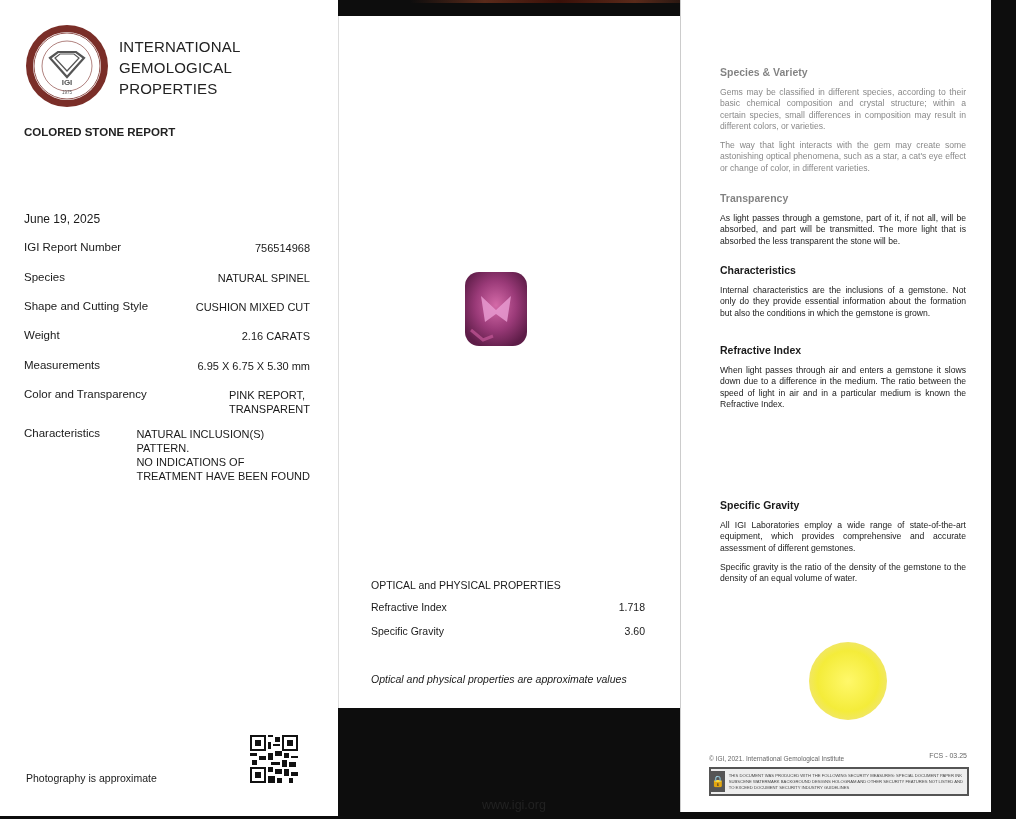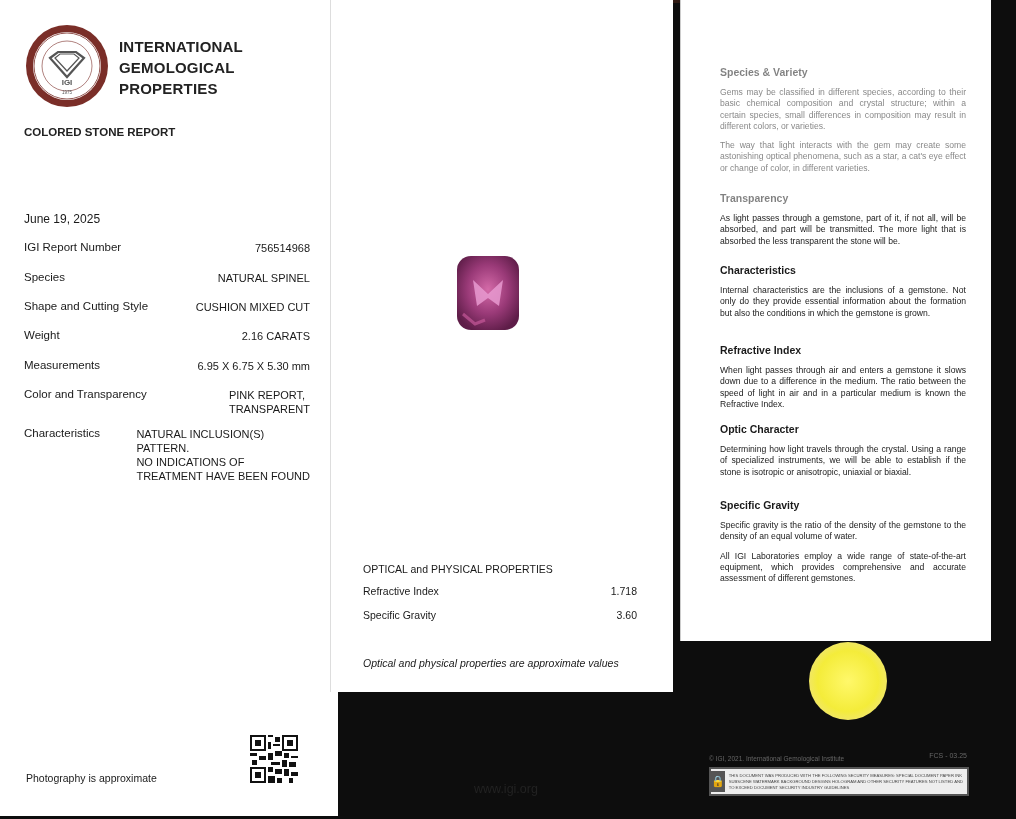--- a/index.html
+++ b/index.html
@@ -14,7 +14,7 @@
 
   
   .logo { position:absolute; left:24px; top:23px; width:86px; height:86px; }
-  .org { position:absolute; left:119px; top:36px; font-weight:bold; font-size:15px; line-height:21px; color:#222; letter-spacing:0.2px; }
+  .org { position:absolute; left:119px; top:36px; font-weight:normal; font-size:15px; line-height:21px; color:#222; letter-spacing:0.2px; }
   .report-title { position:absolute; left:24px; top:126px; font-weight:bold; font-size:11.5px; color:#222; }
   .date { position:absolute; left:24px; top:212px; font-size:12px; }
   .row { position:absolute; left:24px; width:286px; font-size:11.5px; }

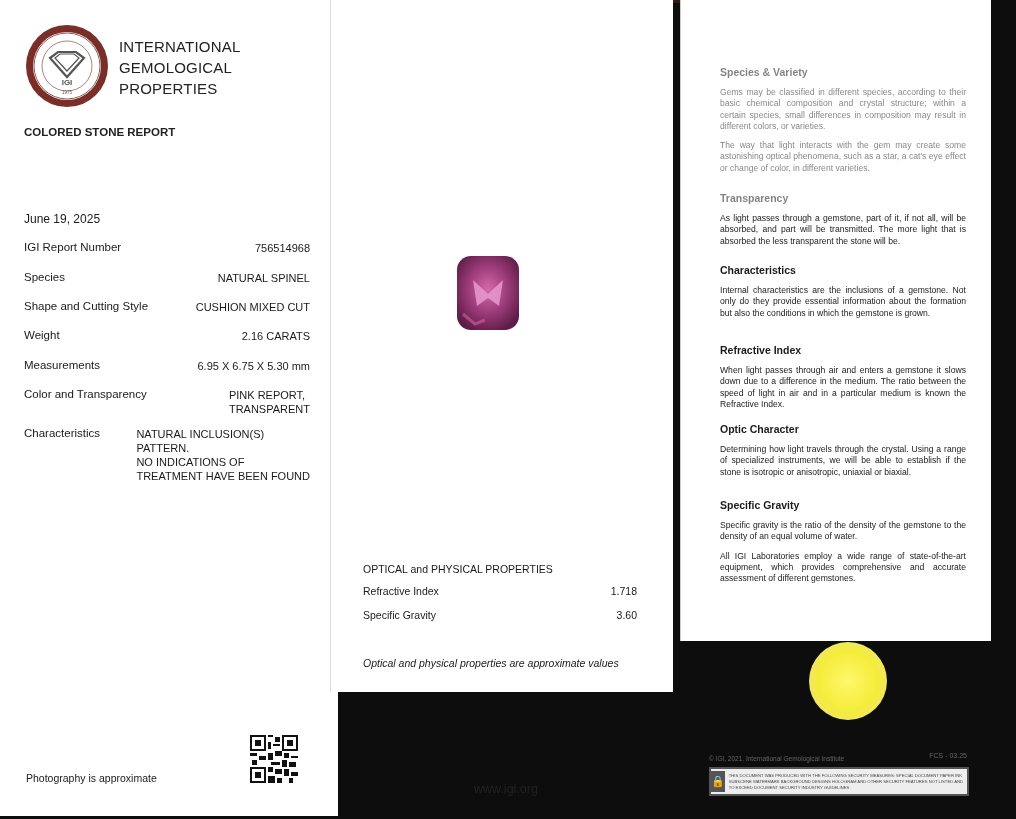--- a/index.html
+++ b/index.html
@@ -8,7 +8,7 @@
   .panel { position:absolute; top:0; background:#fff; }
   #p1 { left:0; width:338px; height:816px; }
   #p2 { left:330px; width:342px; height:692px; border-left:1px solid #ddd; }
-  #p3 { left:680px; width:310px; height:641px; border-left:1px solid #ccc; }
+  #p3 { left:680px; width:310px; height:812px; border-left:1px solid #ccc; }
   .topshade { position:absolute; left:410px; top:0; width:300px; height:3px;
               background:linear-gradient(90deg, transparent, #5a2a1a, #3a1008, #5a2a1a, transparent); }
 

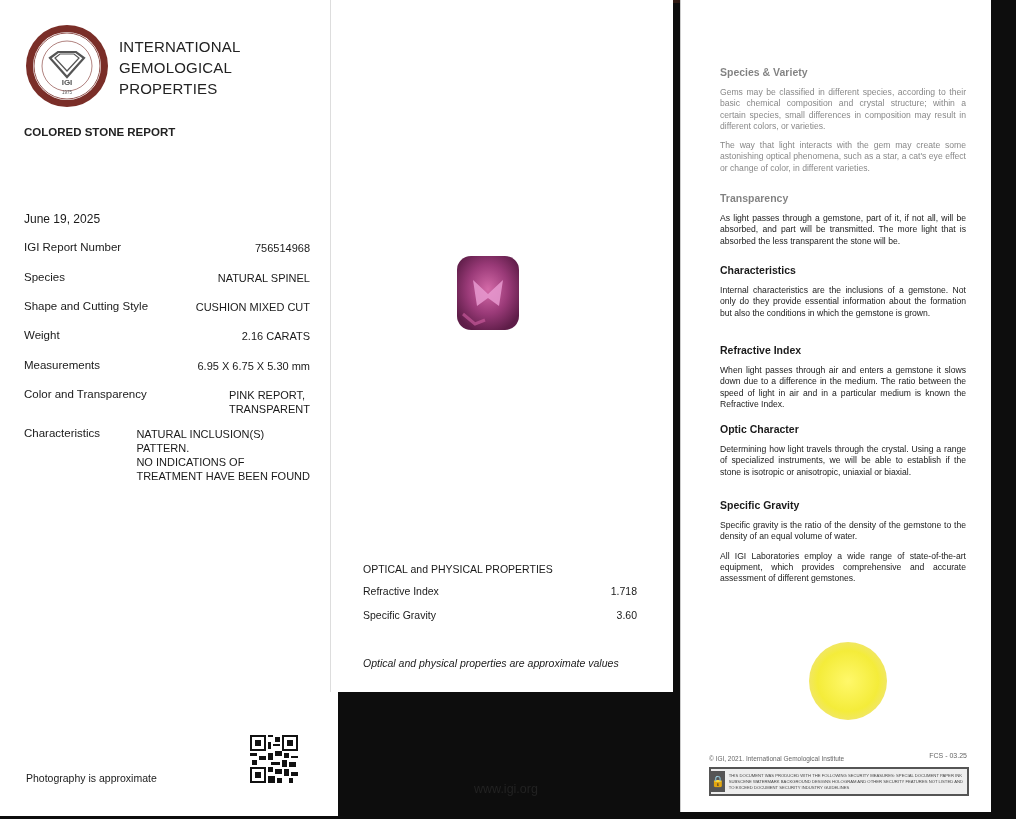--- a/index.html
+++ b/index.html
@@ -187,10 +187,6 @@
     <h4>Refractive Index</h4>
     <p>When light passes through air and enters a gemstone it slows down due to a difference in the medium. The ratio between the speed of light in air and in a particular medium is known the Refractive Index.</p>
   </div>
-  <div class="sec" style="top:423px">
-    <h4>Optic Character</h4>
-    <p>Determining how light travels through the crystal. Using a range of specialized instruments, we will be able to establish if the stone is isotropic or anisotropic, uniaxial or biaxial.</p>
-  </div>
   <div class="sec" style="top:499px">
     <h4>Specific Gravity</h4>
     <p>Specific gravity is the ratio of the density of the gemstone to the density of an equal volume of water.</p>

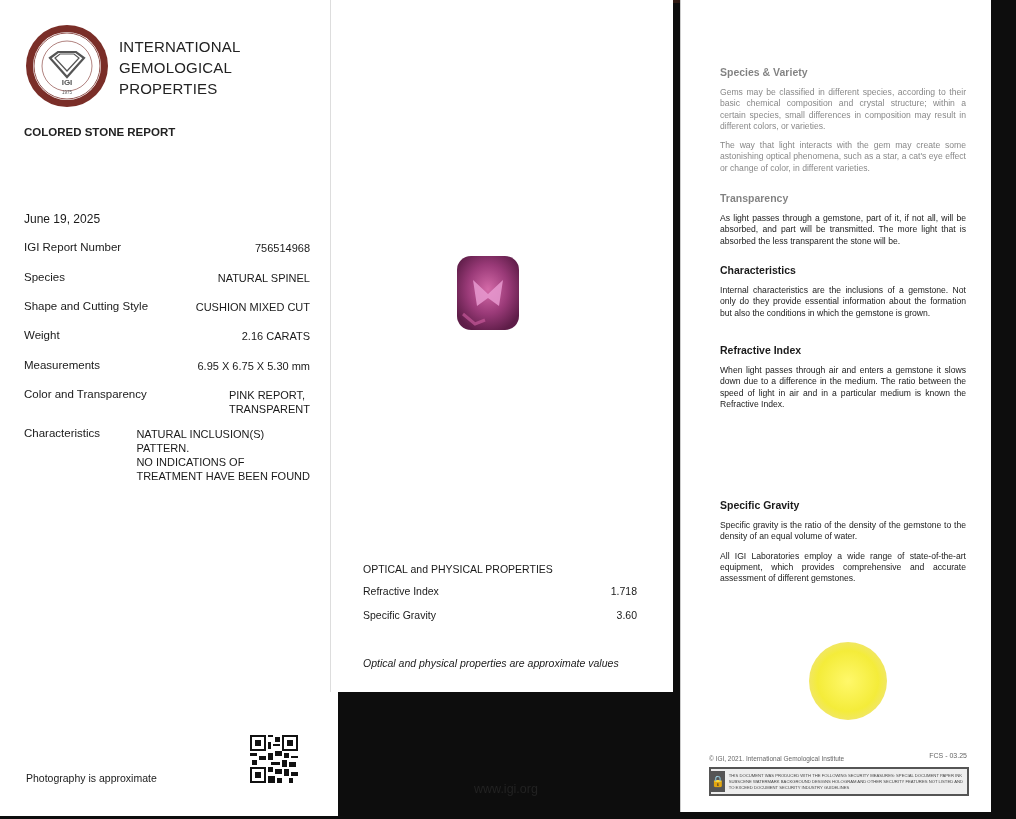--- a/index.html
+++ b/index.html
@@ -189,8 +189,8 @@
   </div>
   <div class="sec" style="top:499px">
     <h4>Specific Gravity</h4>
+    <p>All IGI Laboratories employ a wide range of state-of-the-art equipment, which provides comprehensive and accurate assessment of different gemstones.</p>
     <p>Specific gravity is the ratio of the density of the gemstone to the density of an equal volume of water.</p>
-    <p>All IGI Laboratories employ a wide range of state-of-the-art equipment, which provides comprehensive and accurate assessment of different gemstones.</p>
   </div>
 
   <div class="hologram"></div>

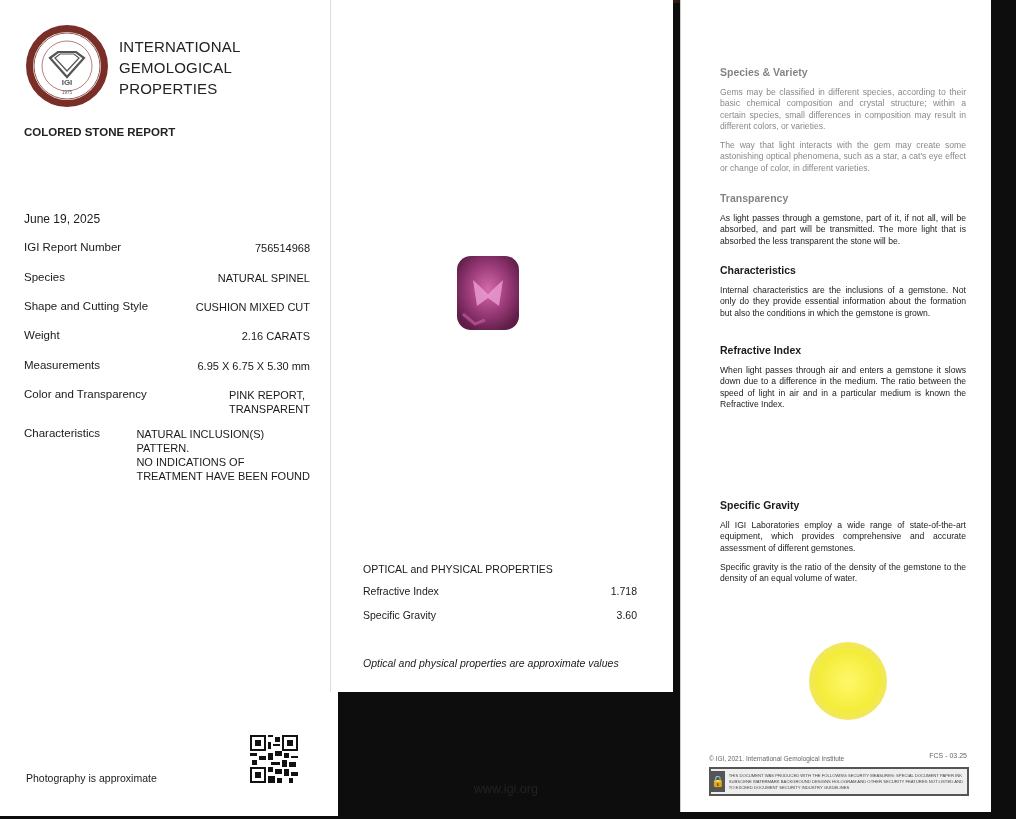--- a/index.html
+++ b/index.html
@@ -7,7 +7,7 @@
          font-family:"Liberation Sans", sans-serif; color:#1a1a1a; }
   .panel { position:absolute; top:0; background:#fff; }
   #p1 { left:0; width:338px; height:816px; }
-  #p2 { left:330px; width:342px; height:692px; border-left:1px solid #ddd; }
+  #p2 { left:338px; width:342px; height:692px; border-left:1px solid #ddd;margin-top:16px; }
   #p3 { left:680px; width:310px; height:812px; border-left:1px solid #ccc; }
   .topshade { position:absolute; left:410px; top:0; width:300px; height:3px;
               background:linear-gradient(90deg, transparent, #5a2a1a, #3a1008, #5a2a1a, transparent); }

